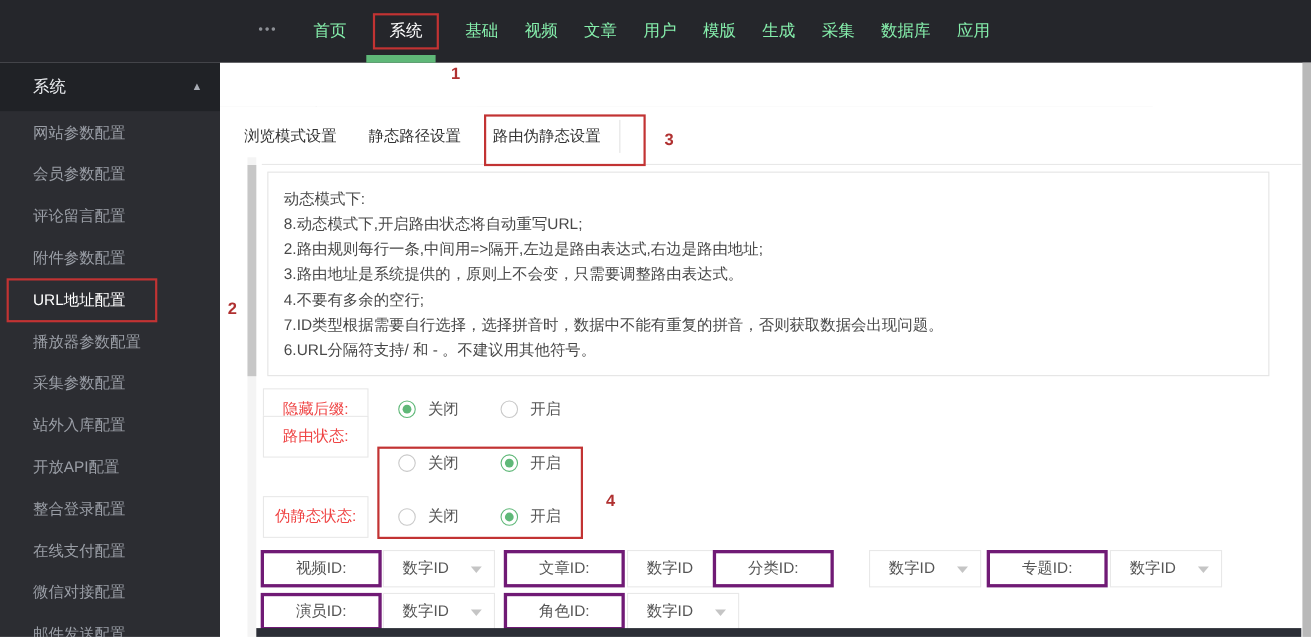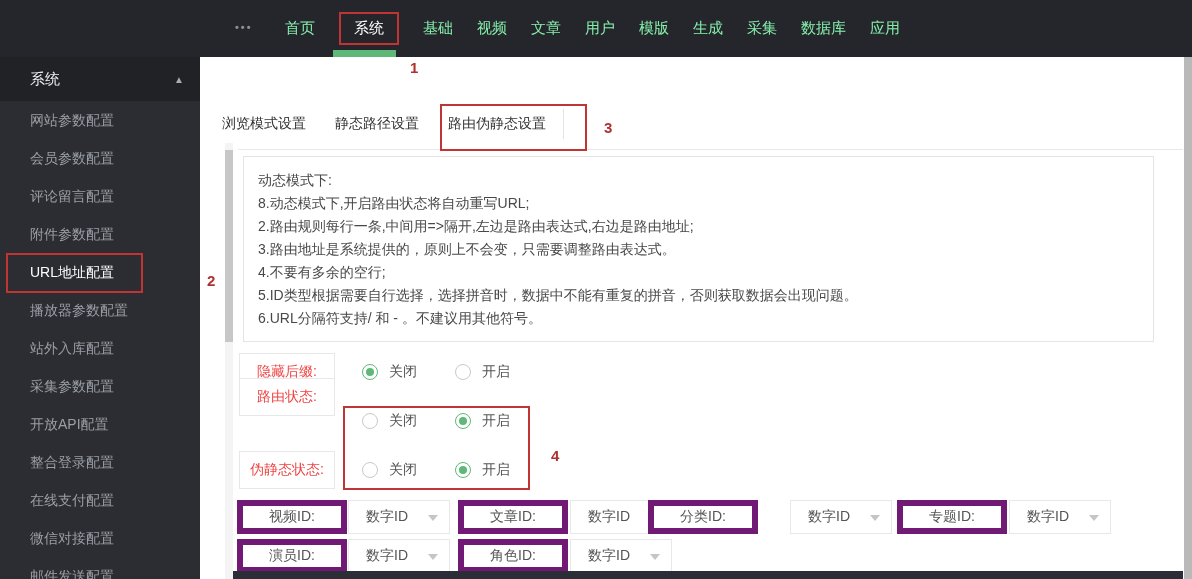--- a/index.html
+++ b/index.html
@@ -167,7 +167,7 @@
     <div class="hint-line">2.路由规则每行一条,中间用=&gt;隔开,左边是路由表达式,右边是路由地址;</div>
     <div class="hint-line">3.路由地址是系统提供的，原则上不会变，只需要调整路由表达式。</div>
     <div class="hint-line">4.不要有多余的空行;</div>
-    <div class="hint-line">5.ID类型根据需要自行选择，选择拼音时，数据中不能有重复的拼音，否则获取数据会出现问题。</div>
+    <div class="hint-line">7.ID类型根据需要自行选择，选择拼音时，数据中不能有重复的拼音，否则获取数据会出现问题。</div>
     <div class="hint-line">6.URL分隔符支持/ 和 - 。不建议用其他符号。</div>
   </div>
 

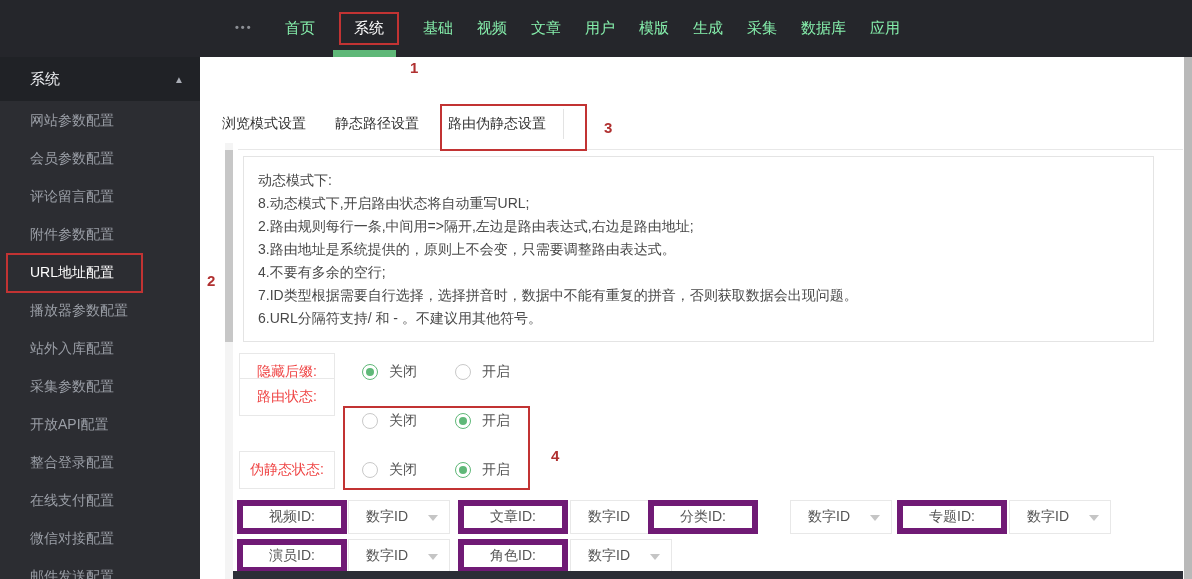--- a/index.html
+++ b/index.html
@@ -123,8 +123,8 @@
       <div class="side-item">附件参数配置</div>
       <div class="side-item active">URL地址配置</div>
       <div class="side-item">播放器参数配置</div>
+      <div class="side-item">采集参数配置</div>
       <div class="side-item">站外入库配置</div>
-      <div class="side-item">采集参数配置</div>
       <div class="side-item">开放API配置</div>
       <div class="side-item">整合登录配置</div>
       <div class="side-item">在线支付配置</div>

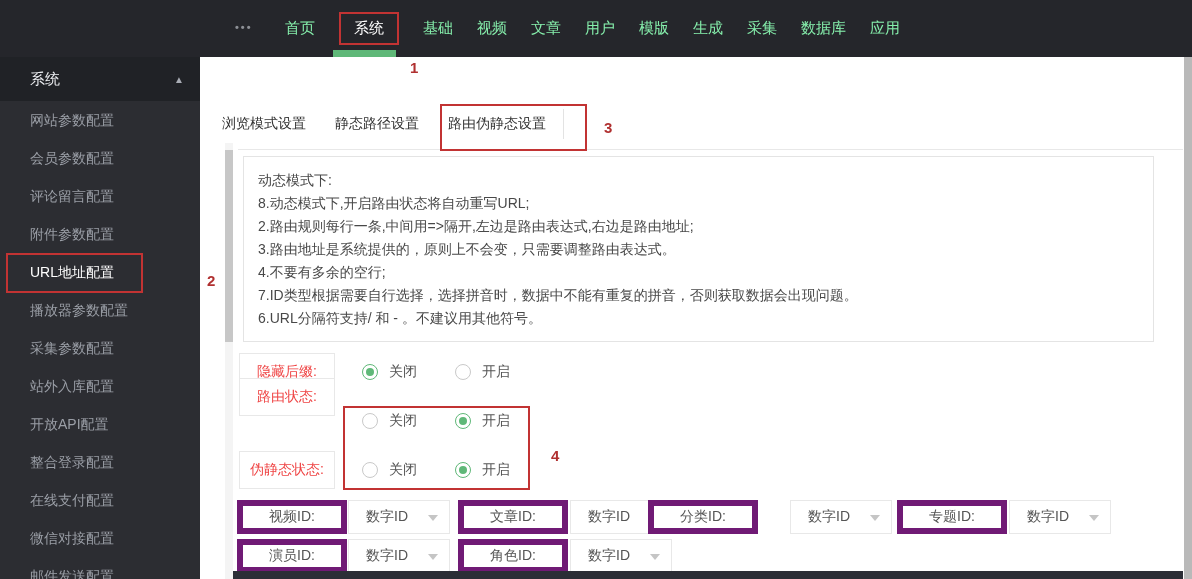--- a/index.html
+++ b/index.html
@@ -68,7 +68,7 @@
   .radio-gap{width:38px;flex:none;}
 
   
-  .id-label{position:absolute;width:110px;height:34px;border:6px solid #701a75;box-sizing:border-box;
+  .id-label{position:absolute;width:110px;height:34px;border:3px solid #701a75;box-sizing:border-box;
     display:flex;align-items:center;justify-content:center;font-size:14px;color:#555;background:#fff;}
   .id-select{position:absolute;width:102px;height:34px;border:1px solid #e8e8e8;box-sizing:border-box;
     display:flex;align-items:center;font-size:14px;color:#555;background:#fff;padding-left:17px;cursor:pointer;}

